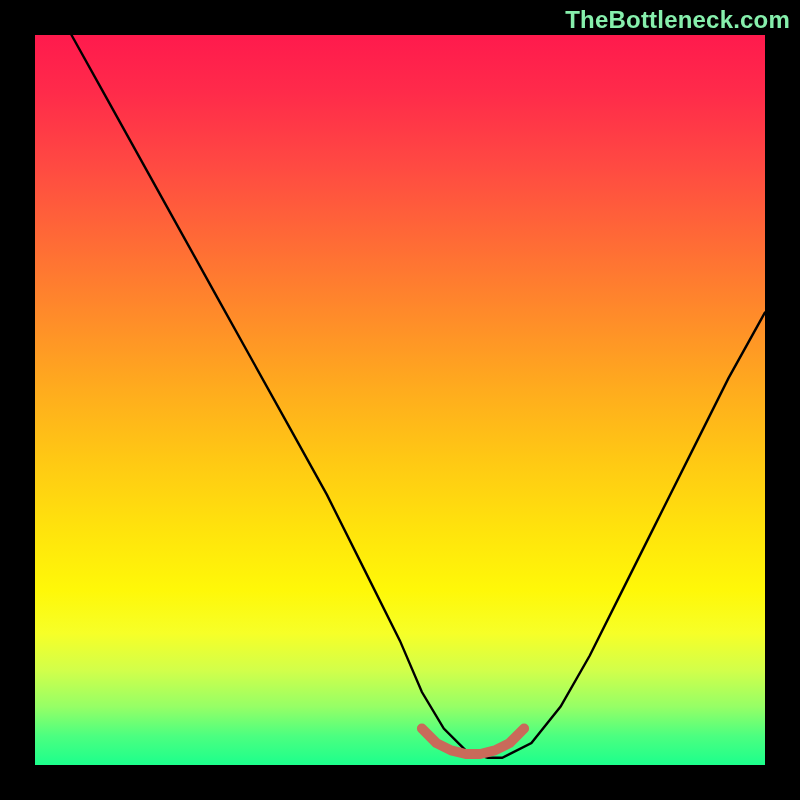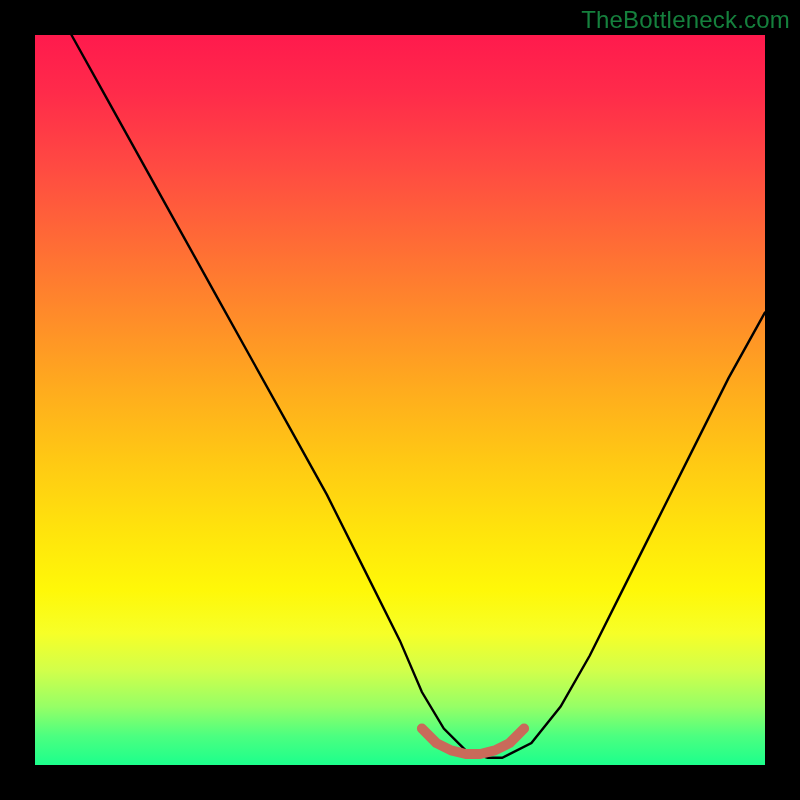--- a/index.html
+++ b/index.html
@@ -43,9 +43,9 @@
     position: absolute;
     top: 6px;
     right: 10px;
-    color: #15803d;
+    color: #86efac;
     font-size: 24px;
-    font-weight: 400;
+    font-weight: 700;
     letter-spacing: 0.2px;
     user-select: none;
   }

